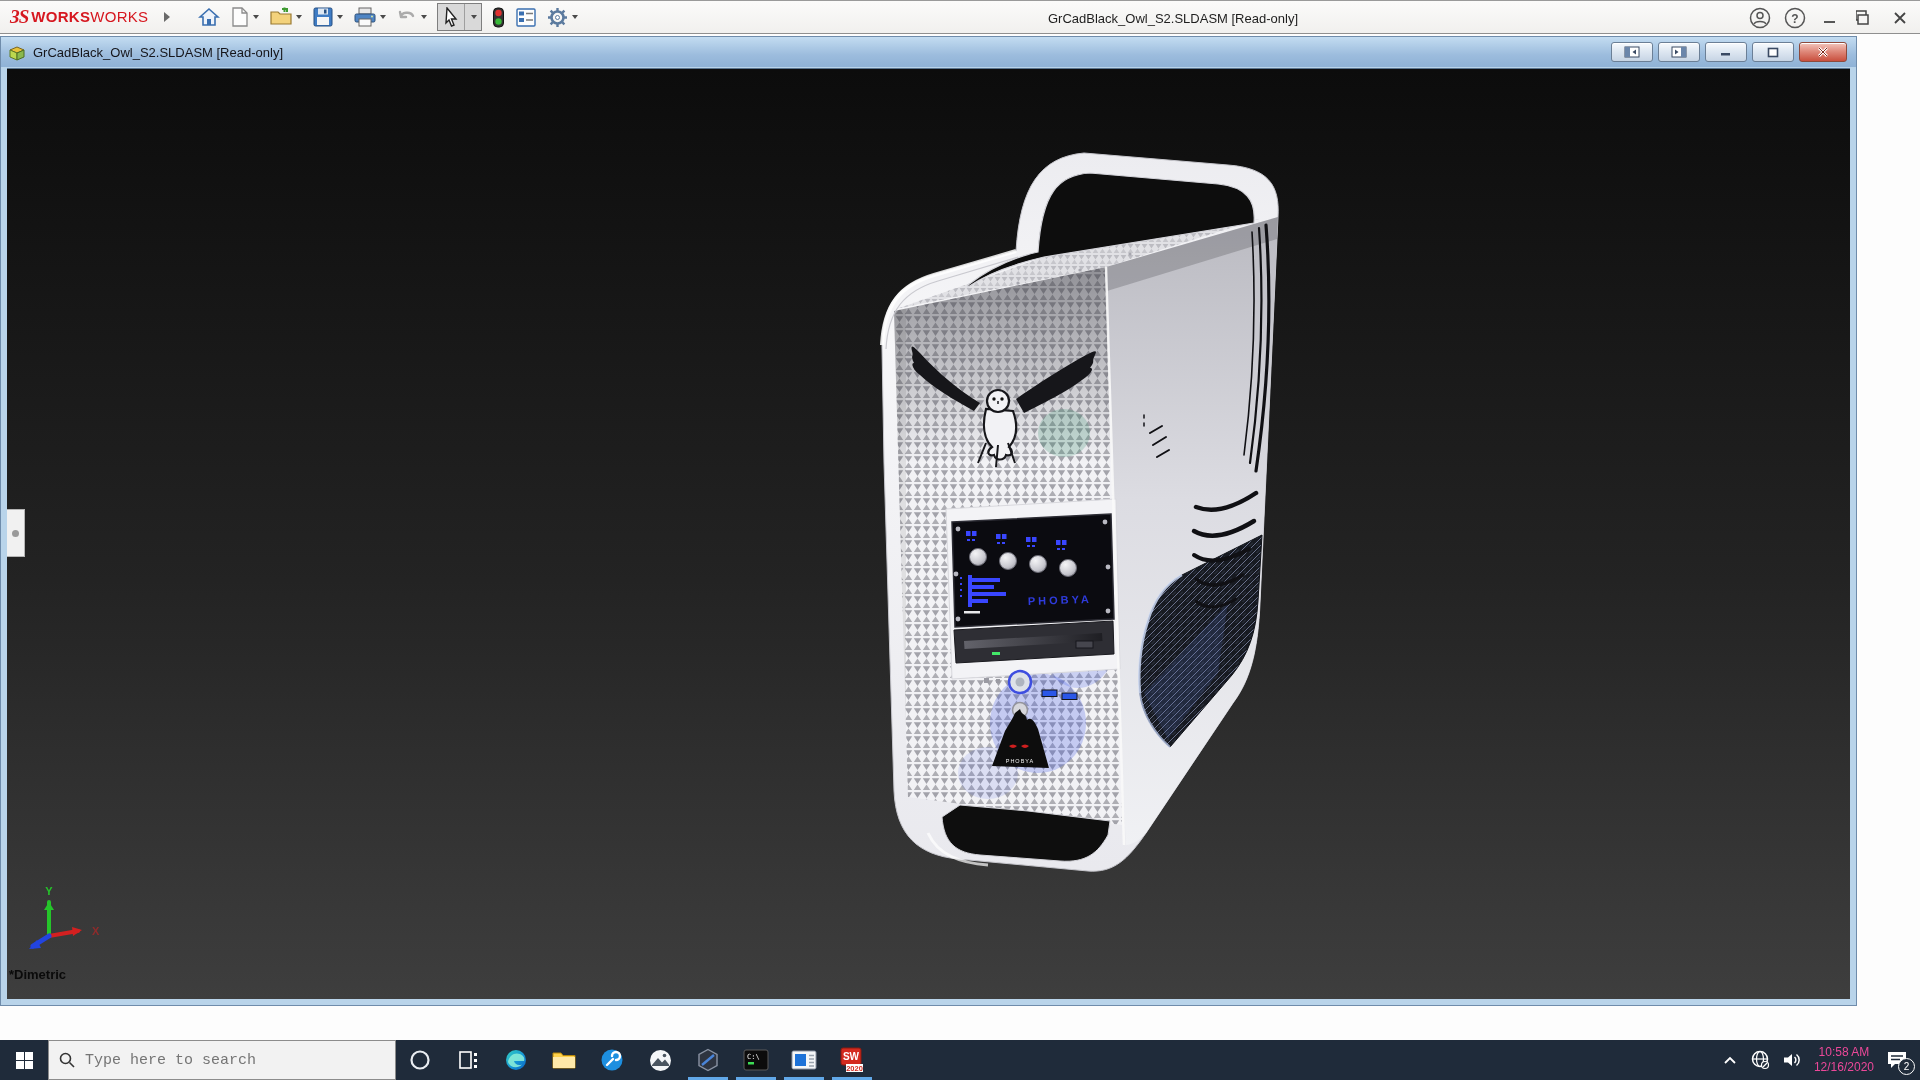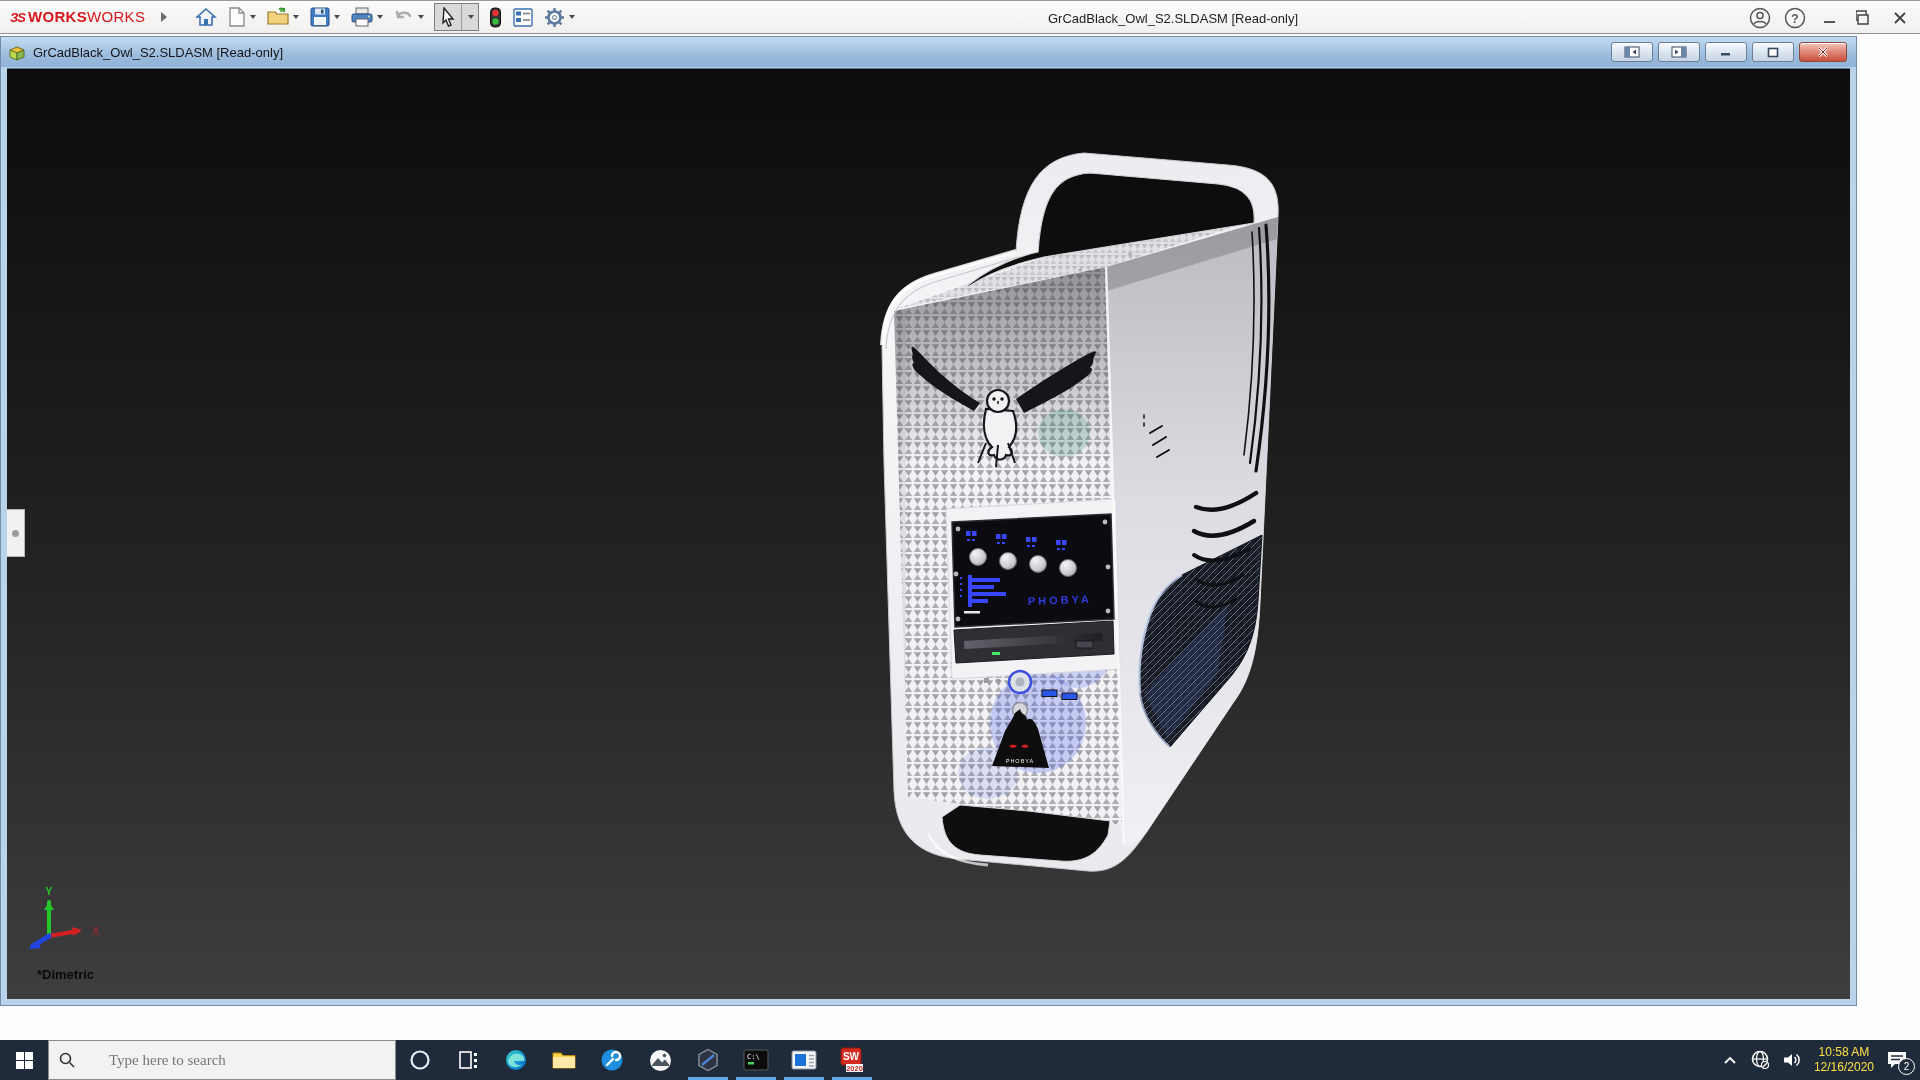--- a/index.html
+++ b/index.html
@@ -12,7 +12,7 @@
     background:linear-gradient(#fbfbfa,#f1f0ee);border-top:1px solid #9a9a9a;border-bottom:1px solid #8f8f8f;
     display:flex;align-items:center;padding-left:10px;z-index:10;}
   .logo{display:flex;align-items:center;gap:3px;}
-  .logo-mark{font-style:italic;font-weight:bold;font-size:13px;color:#d6171f;letter-spacing:-1px;}
+  .logo-mark{font-style:italic;font-weight:bold;font-size:19px;color:#d6171f;letter-spacing:-1px;font-family:Liberation Serif, serif;}
   .brand-bold{font-weight:bold;font-size:15px;color:#d6171f;letter-spacing:.3px;}
   .brand-light{font-weight:normal;font-size:15px;color:#d6171f;letter-spacing:.3px;margin-top:38px;}
   .menu-expand{margin-left:14px;}

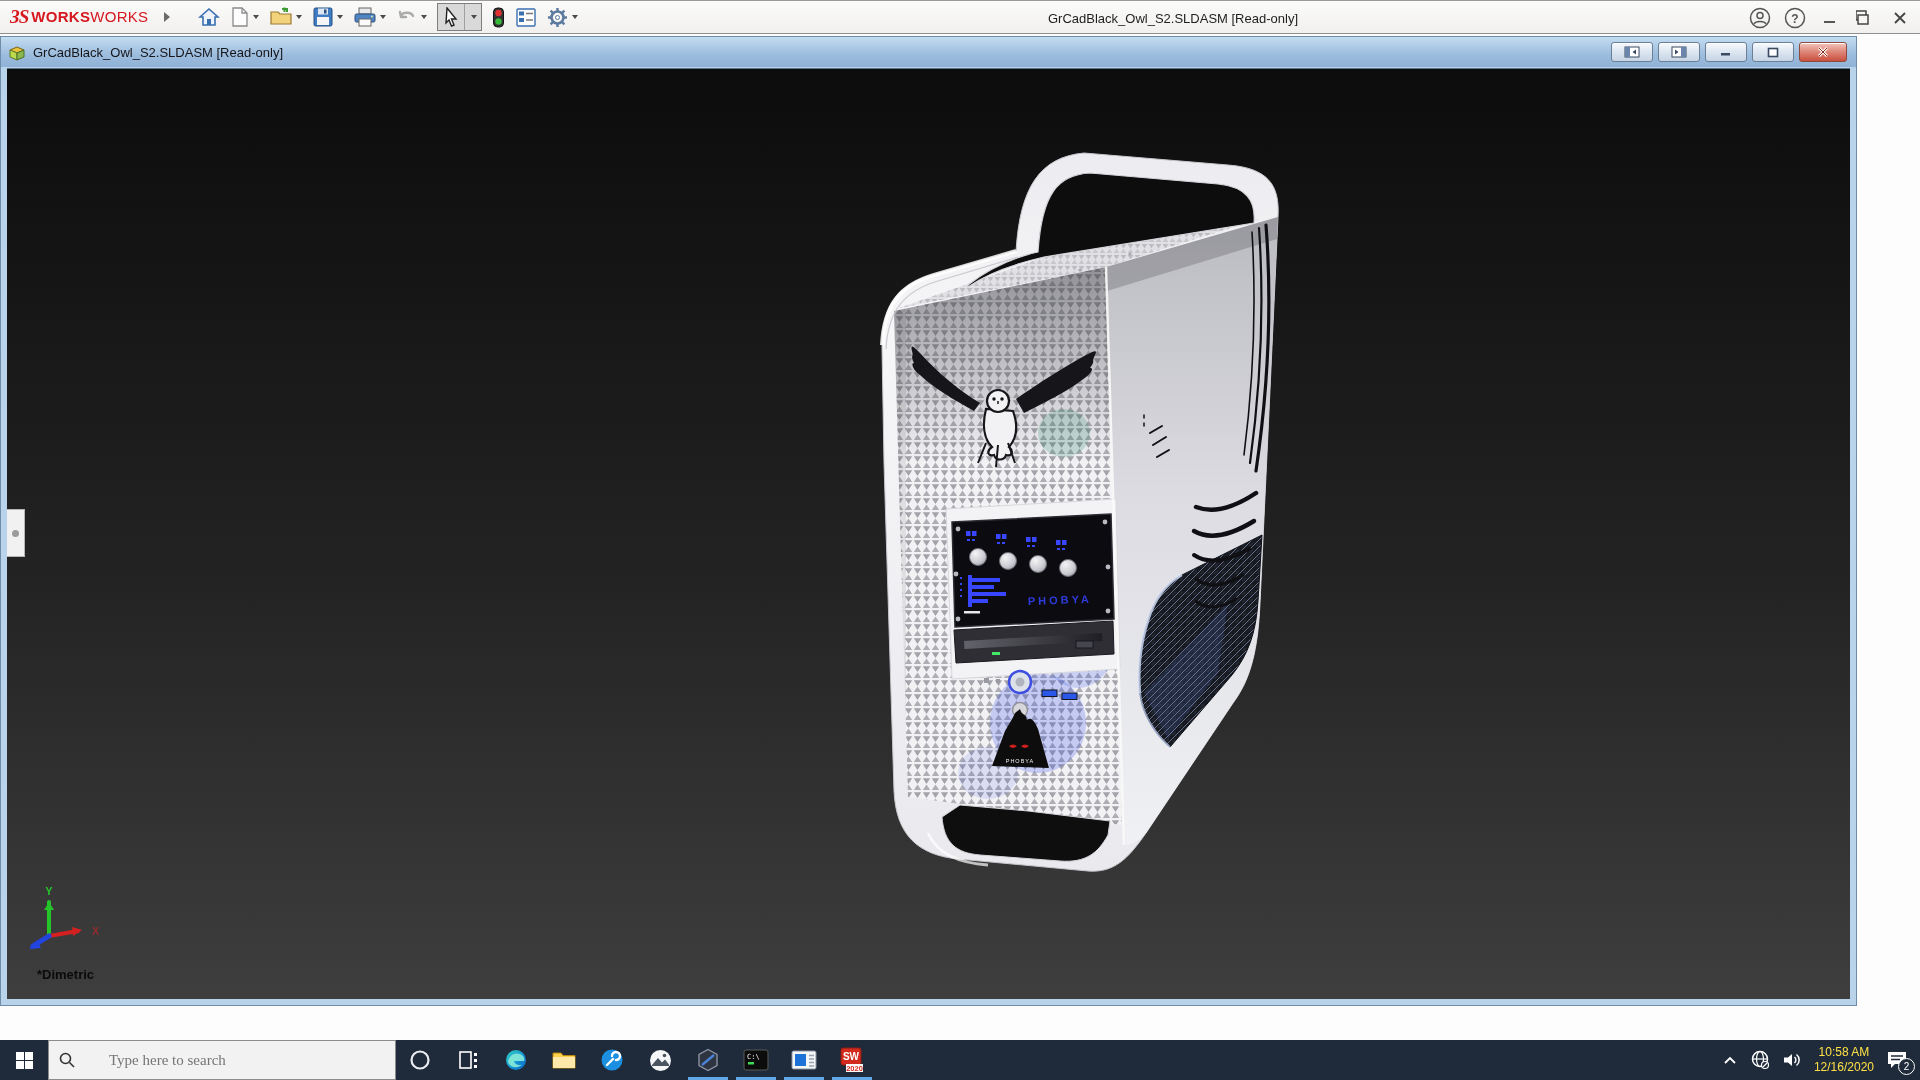--- a/index.html
+++ b/index.html
@@ -43,7 +43,7 @@
     background:linear-gradient(180deg,#0c0c0c 0%,#232323 55%,#3e3e3e 100%);}
   .model{position:absolute;left:861px;top:64px;}
   .triad{position:absolute;left:13px;top:815px;}
-  .view-label{position:absolute;left:30px;top:898px;font-size:13px;font-weight:bold;color:#0a0a0a;}
+  .view-label{position:absolute;left:2px;top:898px;font-size:13px;font-weight:bold;color:#0a0a0a;}
   .left-tab{position:absolute;left:0;top:440px;width:17px;height:46px;background:#f1f1f1;
     border:1px solid #b5b5b5;border-left:none;display:flex;align-items:center;justify-content:center;}
   .left-tab .dot{width:7px;height:7px;border-radius:50%;background:#9a9a9a;}

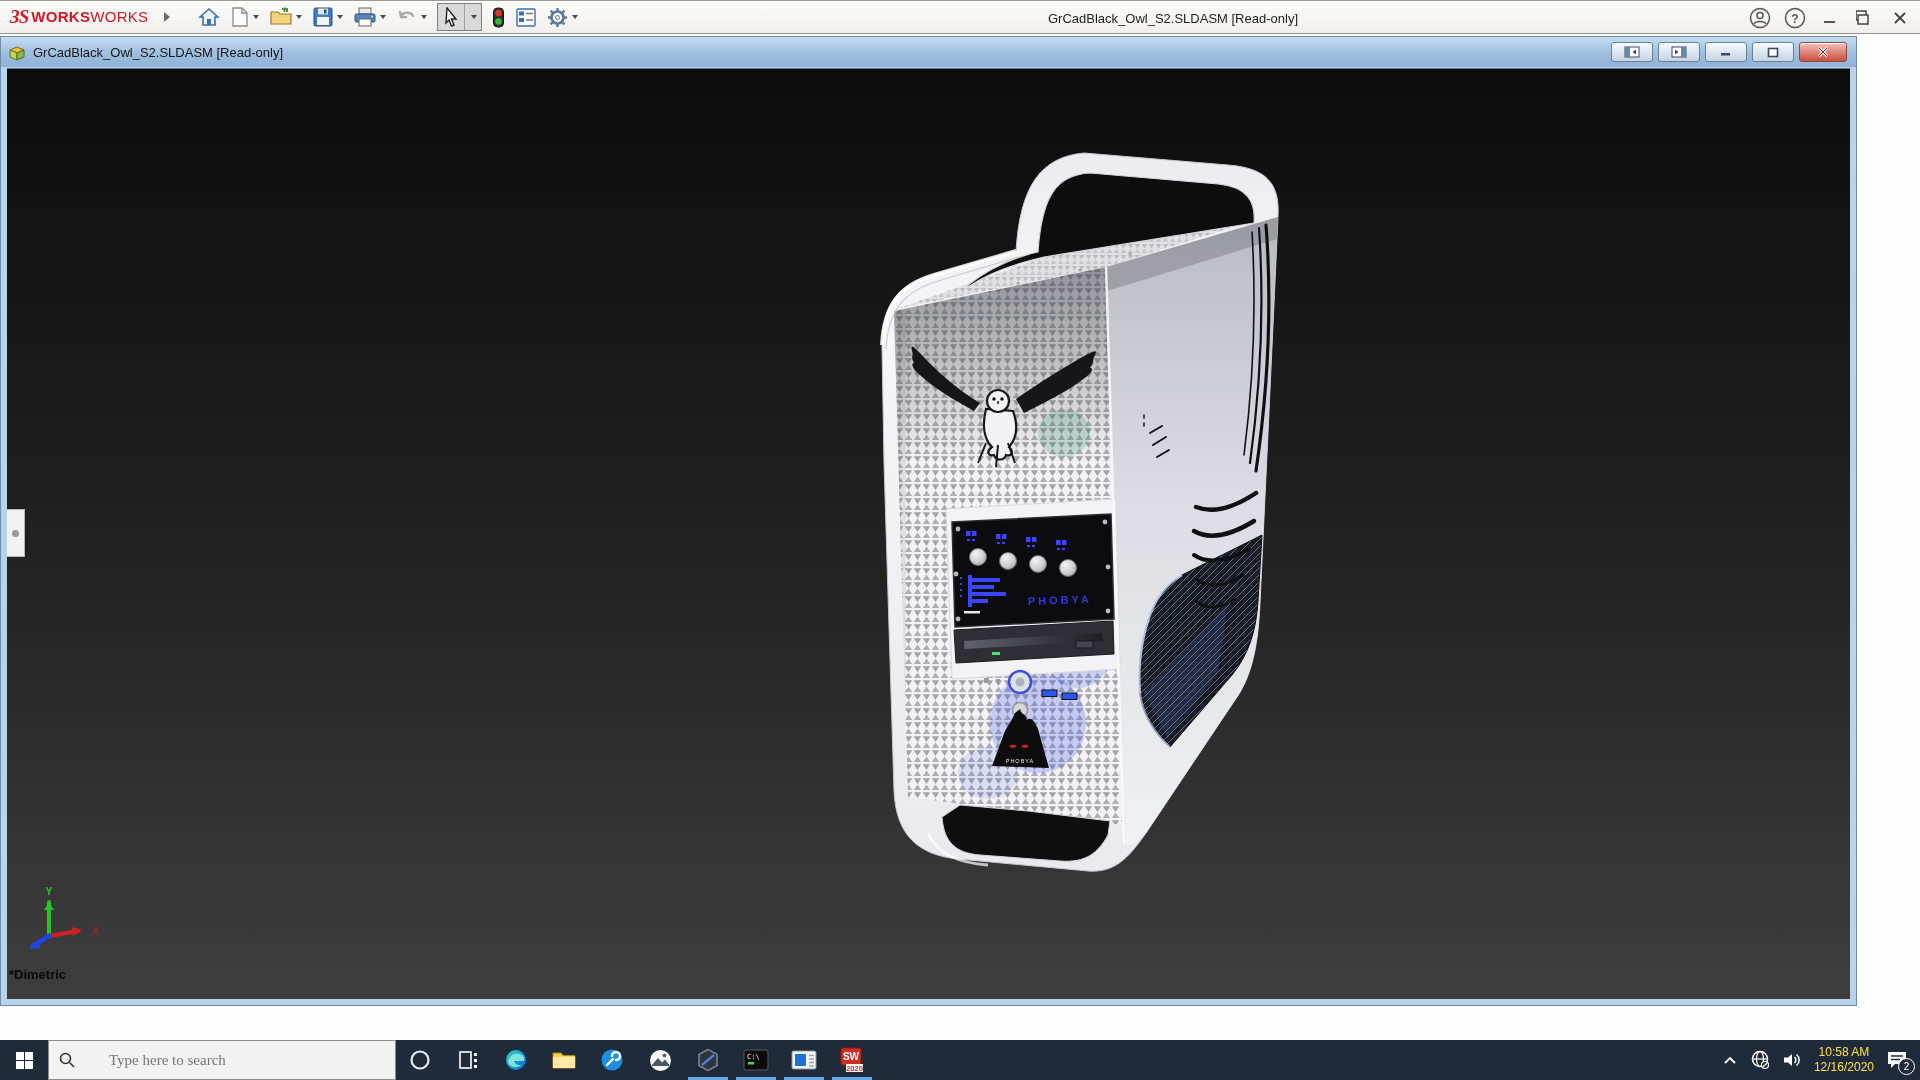--- a/index.html
+++ b/index.html
@@ -55,7 +55,7 @@
   .tb-search{width:348px;display:flex;align-items:center;gap:8px;padding:0 10px;box-sizing:border-box;
     background:#f2f2f2;border:1px solid #8c8c8c;}
   .tb-search input{flex:1;border:none;background:transparent;outline:none;font-size:15px;color:#6d28d9;
-    font-family:Liberation Serif, serif;margin-left:24px;}
+    font-family:Liberation Mono, monospace;}
   .tb-slot{width:48px;display:flex;align-items:center;justify-content:center;position:relative;}
   .running::after{content:"";position:absolute;left:4px;right:4px;bottom:0;height:3px;background:#61a8e8;}
   .tray{margin-left:auto;display:flex;align-items:center;gap:12px;padding-right:12px;}

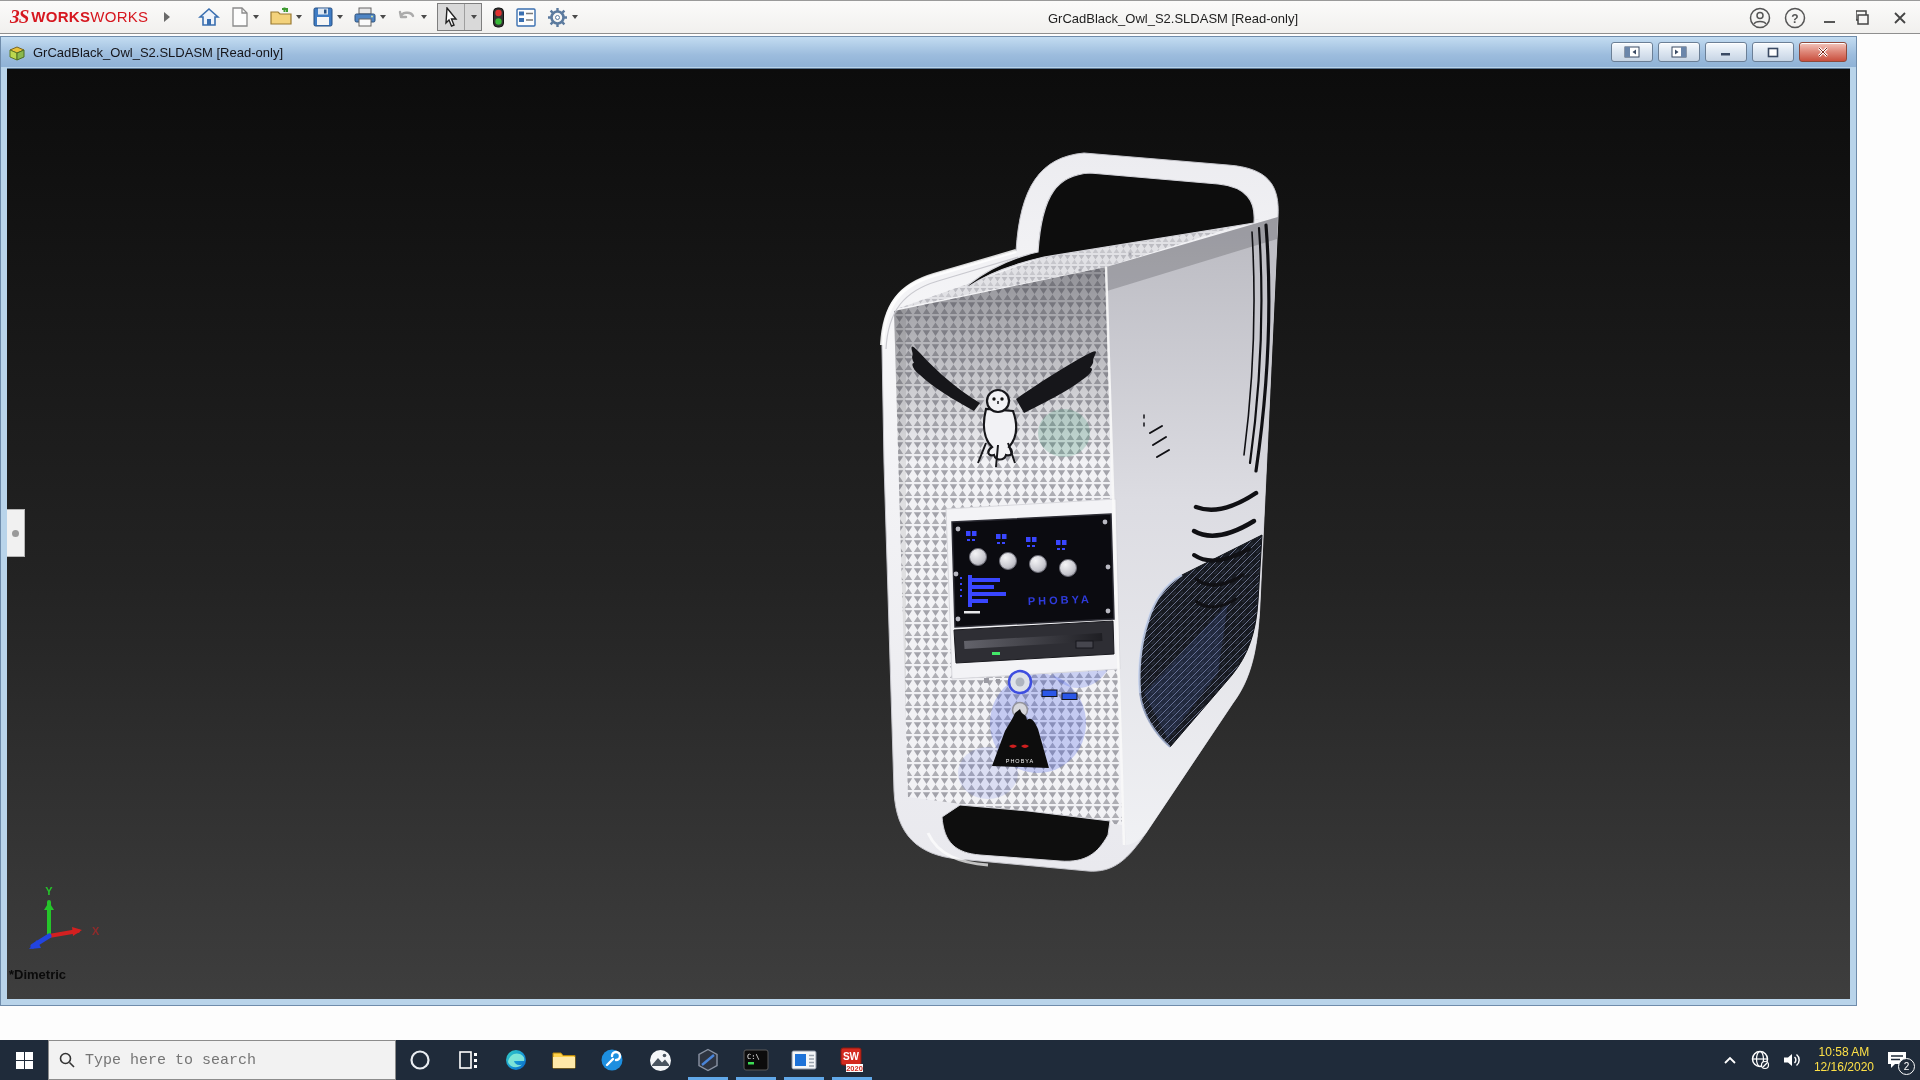--- a/index.html
+++ b/index.html
@@ -59,7 +59,7 @@
   .tb-slot{width:48px;display:flex;align-items:center;justify-content:center;position:relative;}
   .running::after{content:"";position:absolute;left:4px;right:4px;bottom:0;height:3px;background:#61a8e8;}
   .tray{margin-left:auto;display:flex;align-items:center;gap:12px;padding-right:12px;}
-  .clock{font-size:12px;color:#fde047;text-align:center;line-height:15px;white-space:nowrap;}
+  .clock{font-size:12px;color:#ec4899;text-align:center;line-height:15px;white-space:nowrap;}
   .badge{position:absolute;right:-7px;bottom:-5px;width:15px;height:15px;border-radius:50%;
     background:#1f2b3a;border:1.5px solid #fff;color:#fff;font-size:10px;display:flex;
     align-items:center;justify-content:center;}

